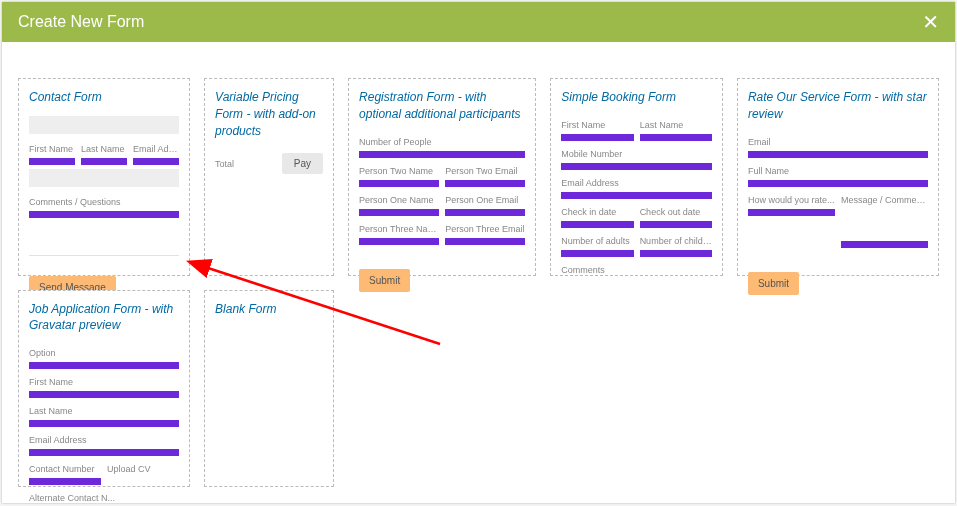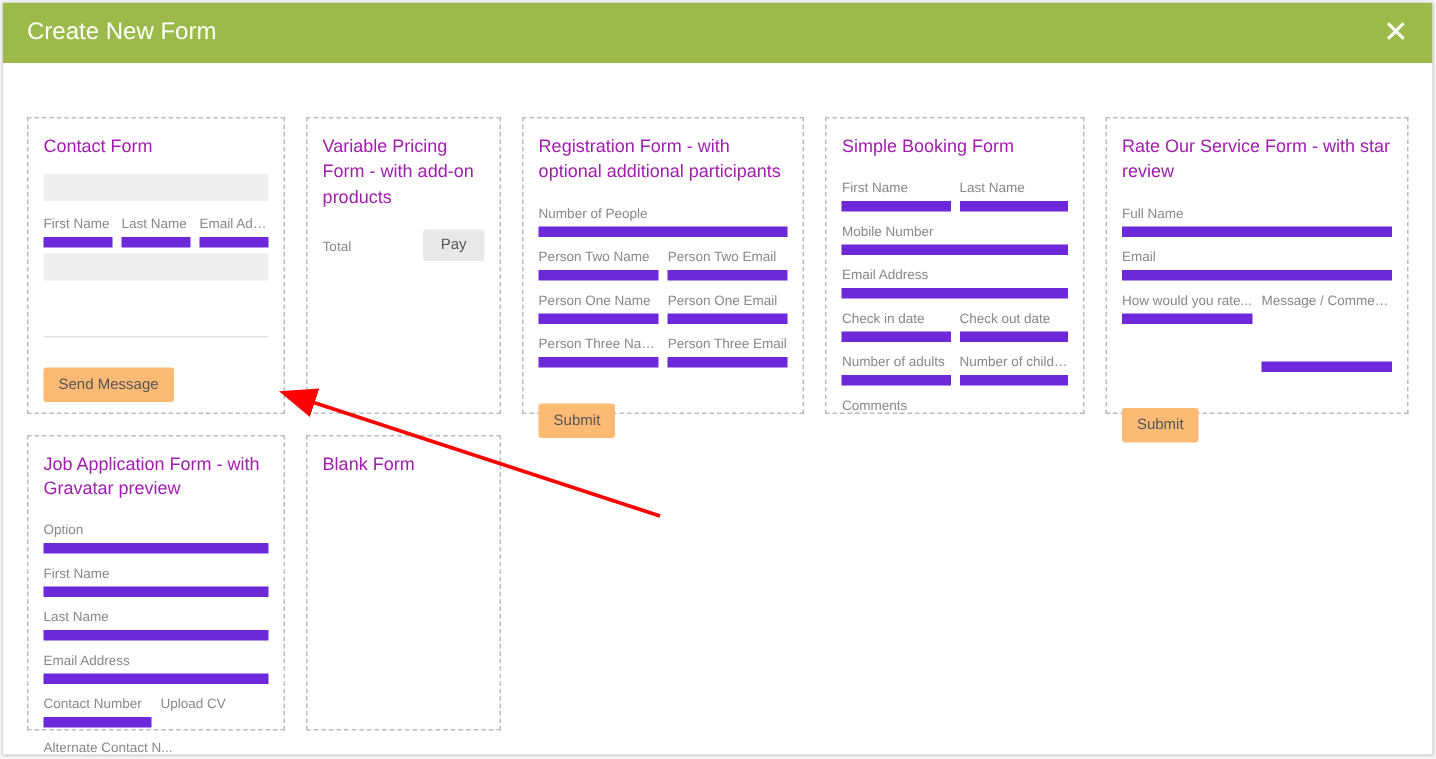--- a/index.html
+++ b/index.html
@@ -56,9 +56,10 @@
     }
     .card-title {
       font-size: 12px;
-      color: #a21caf;
+      color: #0369a1;
       margin-bottom: 10px;
       line-height: 1.4;
+      font-style: italic;
     }
     .field {
       border-bottom: 7px solid #6d28d9;

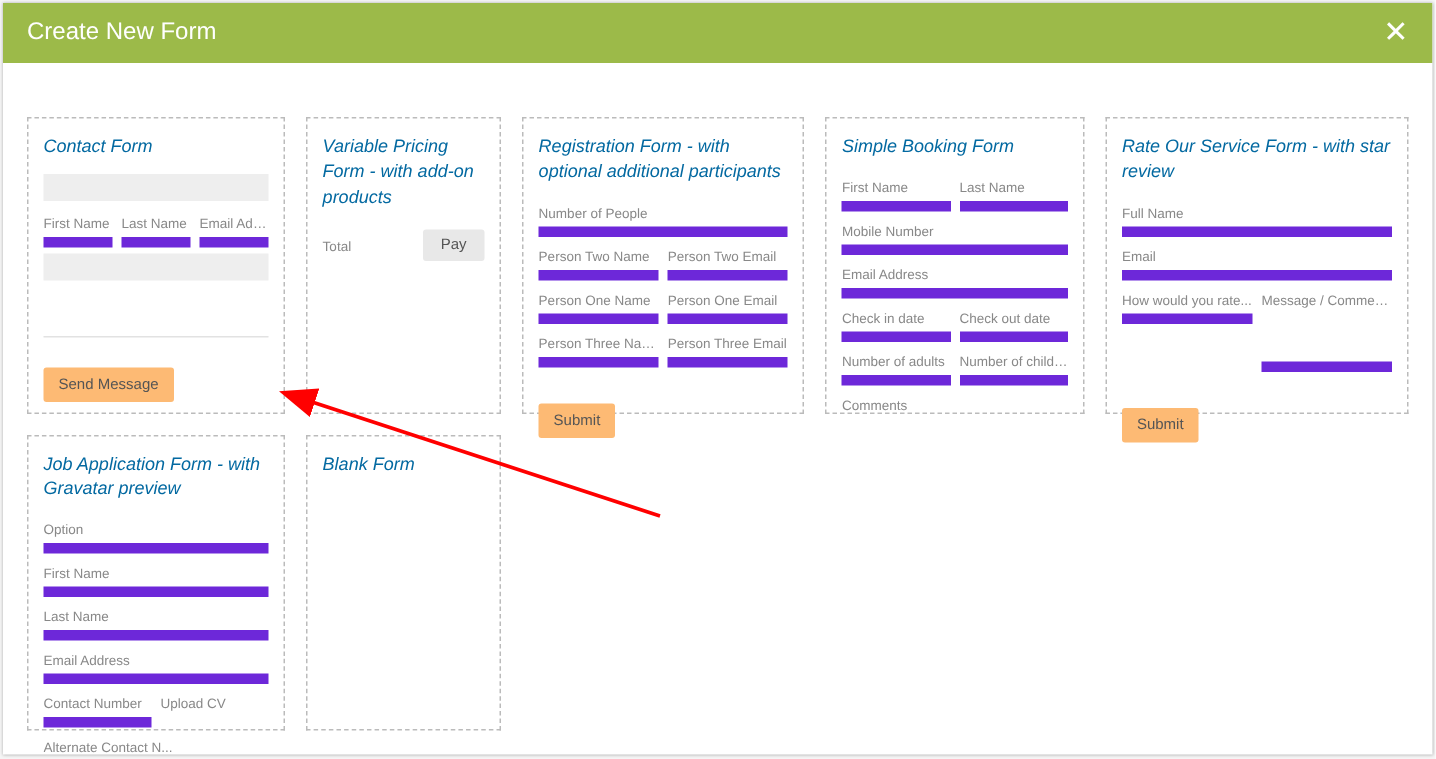--- a/index.html
+++ b/index.html
@@ -205,8 +205,8 @@
 
     <div class="card">
       <div class="card-title">Rate Our Service Form - with star review</div>
+      <div class="field">Email</div>
       <div class="field">Full Name</div>
-      <div class="field">Email</div>
       <div class="row2">
         <div class="field">How would you rate...</div>
         <div class="field" style="border:none">Message / Comments</div>

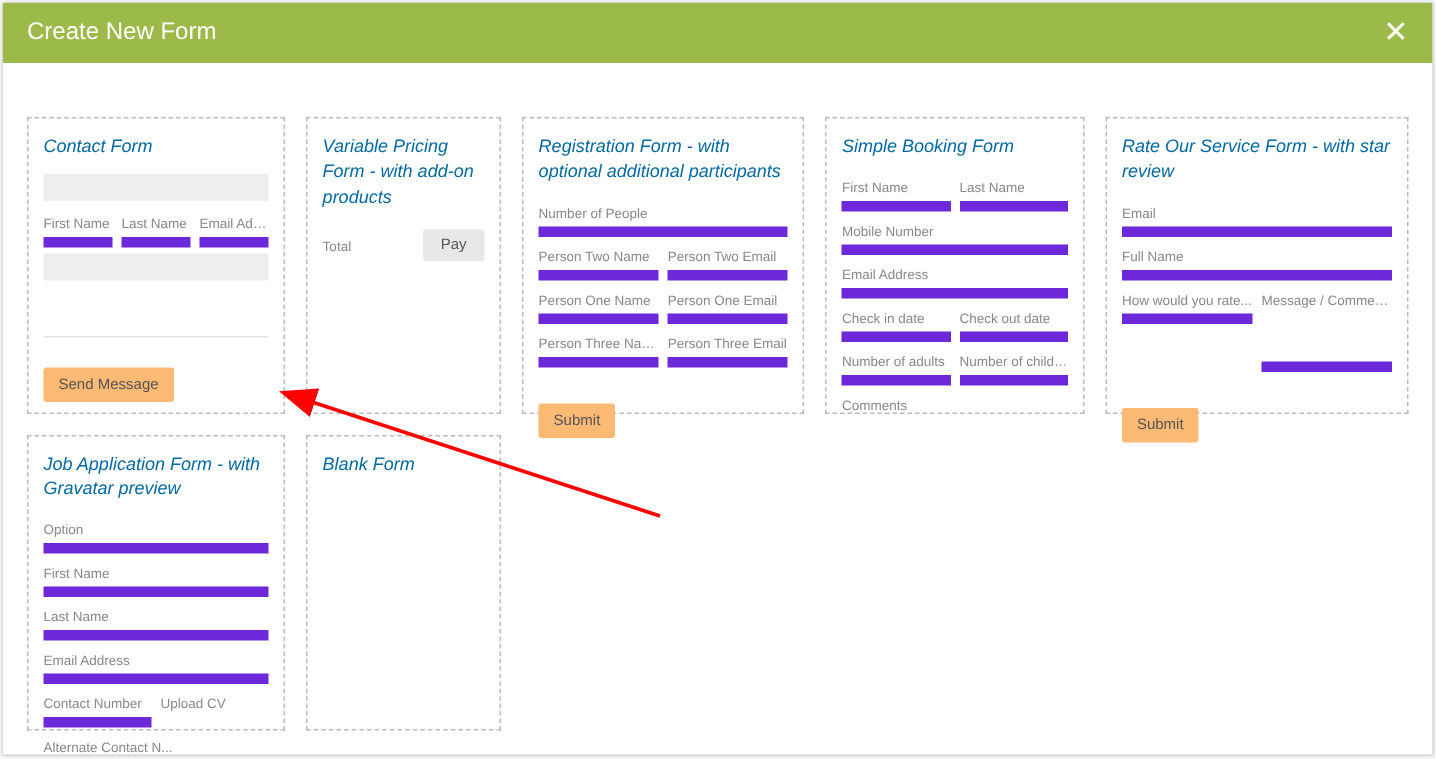--- a/index.html
+++ b/index.html
@@ -154,6 +154,7 @@
         <div class="field">Email Addr...</div>
       </div>
       <div class="field-block"></div>
+      <div class="field">Comments / Questions</div>
       <div class="comments-area"></div>
       <button class="btn">Send Message</button>
     </div>

